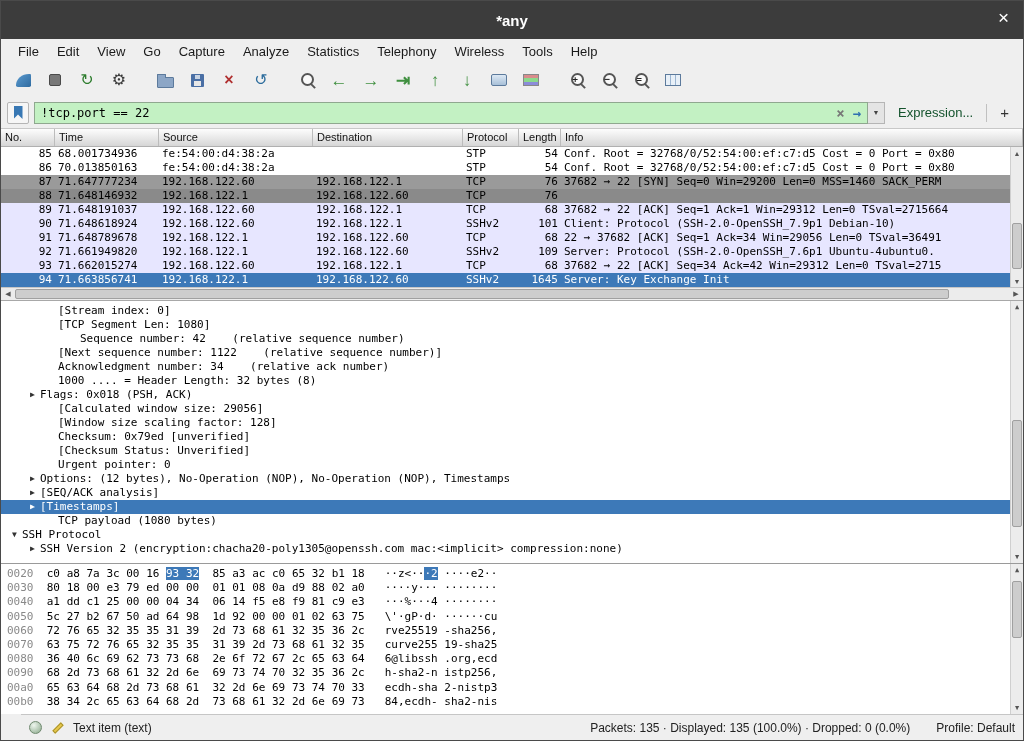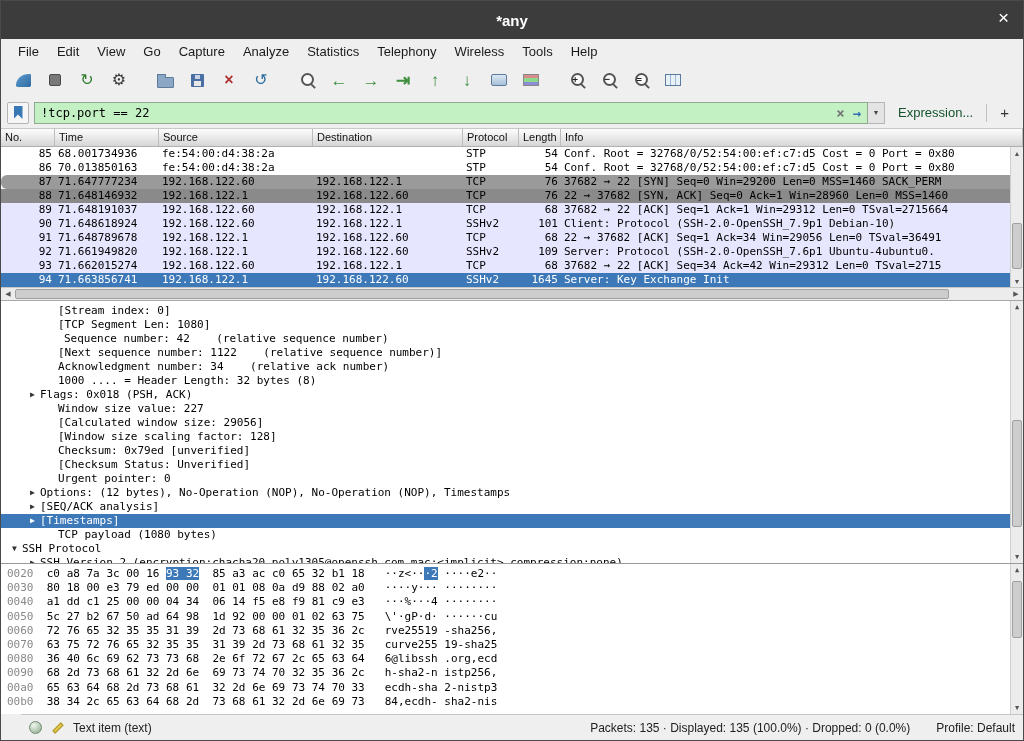--- a/index.html
+++ b/index.html
@@ -59,7 +59,7 @@
   .p-row span{overflow:hidden;white-space:nowrap;padding:0 3px;}
   .c-no,.c-length{text-align:right;}
   .row-plain{background:#fff;color:#000;}
-  .row-syn{background:var(--c-row_syn,#9a9a9a);color:#000;border-radius:6px;}
+  .row-syn{background:var(--c-row_syn,#9a9a9a);color:#000;}
   .row-syndark{background:var(--c-row_syn_dark,#8a8a8a);color:#000;}
   .row-tcp{background:var(--c-row_tcp,#e7e6ff);color:#000;}
   .row-sel{background:var(--c-selection,#3d79b8);color:#fff;}

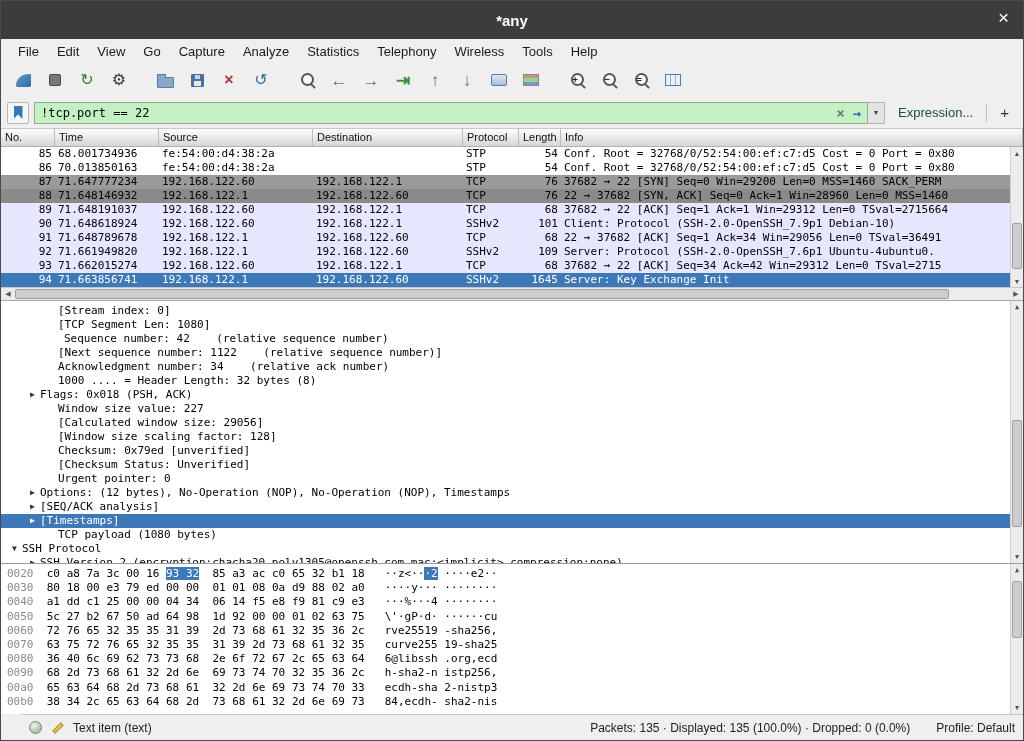--- a/index.html
+++ b/index.html
@@ -250,7 +250,6 @@
           <span class="c-destination">192.168.122.60</span>
           <span class="c-protocol">TCP</span>
           <span class="c-length">76</span>
-          <span class="c-info">22 → 37682 [SYN, ACK] Seq=0 Ack=1 Win=28960 Len=0 MSS=1460</span>
         </div>
         <div class="p-row row-tcp">
           <span class="c-no">89</span>

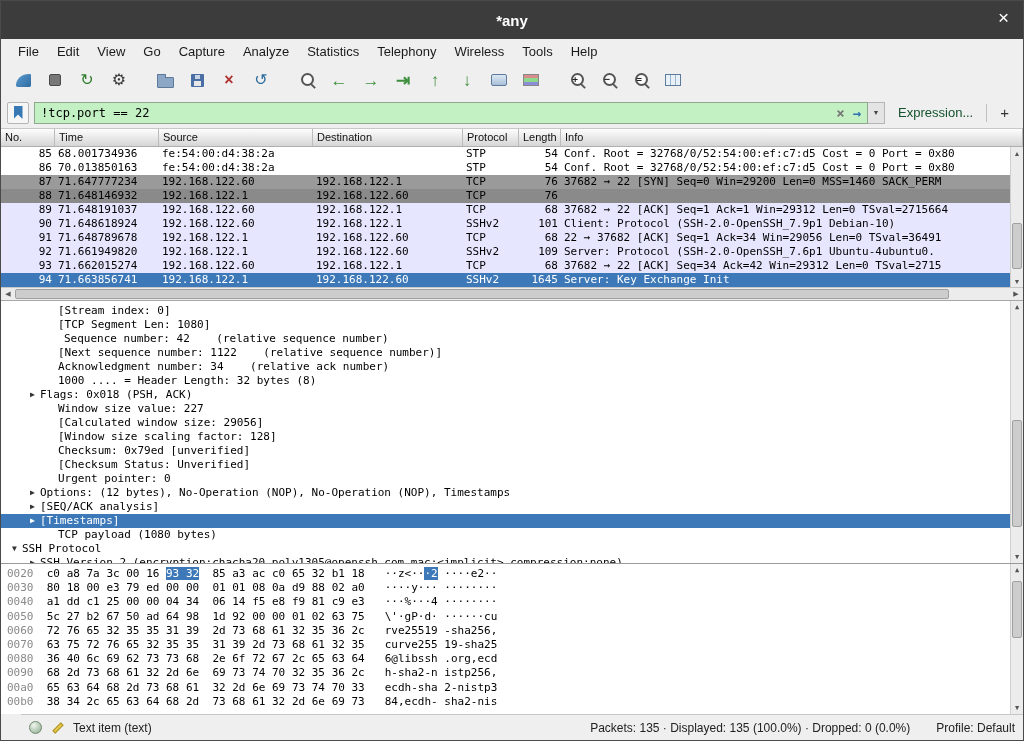--- a/index.html
+++ b/index.html
@@ -327,7 +327,7 @@
     <div>
         <div class="d-line" style="padding-left: 42px;"><span class="d-exp"></span><span class="d-text">[Stream index: 0]</span></div>
         <div class="d-line" style="padding-left: 42px;"><span class="d-exp"></span><span class="d-text">[TCP Segment Len: 1080]</span></div>
-        <div class="d-line" style="padding-left: 48px;"><span class="d-exp"></span><span class="d-text">Sequence number: 42    (relative sequence number)</span></div>
+        <div class="d-line" style="padding-left: 64px;"><span class="d-exp"></span><span class="d-text">Sequence number: 42    (relative sequence number)</span></div>
         <div class="d-line" style="padding-left: 42px;"><span class="d-exp"></span><span class="d-text">[Next sequence number: 1122    (relative sequence number)]</span></div>
         <div class="d-line" style="padding-left: 42px;"><span class="d-exp"></span><span class="d-text">Acknowledgment number: 34    (relative ack number)</span></div>
         <div class="d-line" style="padding-left: 42px;"><span class="d-exp"></span><span class="d-text">1000 .... = Header Length: 32 bytes (8)</span></div>

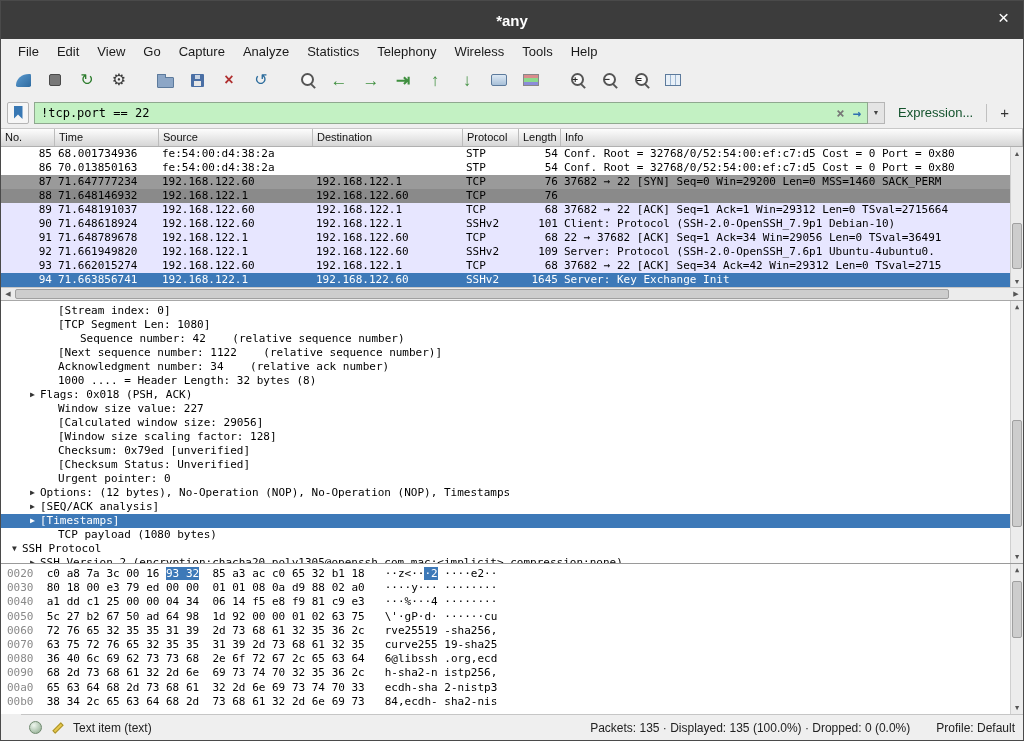--- a/index.html
+++ b/index.html
@@ -332,7 +332,6 @@
         <div class="d-line" style="padding-left: 42px;"><span class="d-exp"></span><span class="d-text">Acknowledgment number: 34    (relative ack number)</span></div>
         <div class="d-line" style="padding-left: 42px;"><span class="d-exp"></span><span class="d-text">1000 .... = Header Length: 32 bytes (8)</span></div>
         <div class="d-line" style="padding-left: 24px;"><span class="d-exp">▶</span><span class="d-text">Flags: 0x018 (PSH, ACK)</span></div>
-        <div class="d-line" style="padding-left: 42px;"><span class="d-exp"></span><span class="d-text">Window size value: 227</span></div>
         <div class="d-line" style="padding-left: 42px;"><span class="d-exp"></span><span class="d-text">[Calculated window size: 29056]</span></div>
         <div class="d-line" style="padding-left: 42px;"><span class="d-exp"></span><span class="d-text">[Window size scaling factor: 128]</span></div>
         <div class="d-line" style="padding-left: 42px;"><span class="d-exp"></span><span class="d-text">Checksum: 0x79ed [unverified]</span></div>

